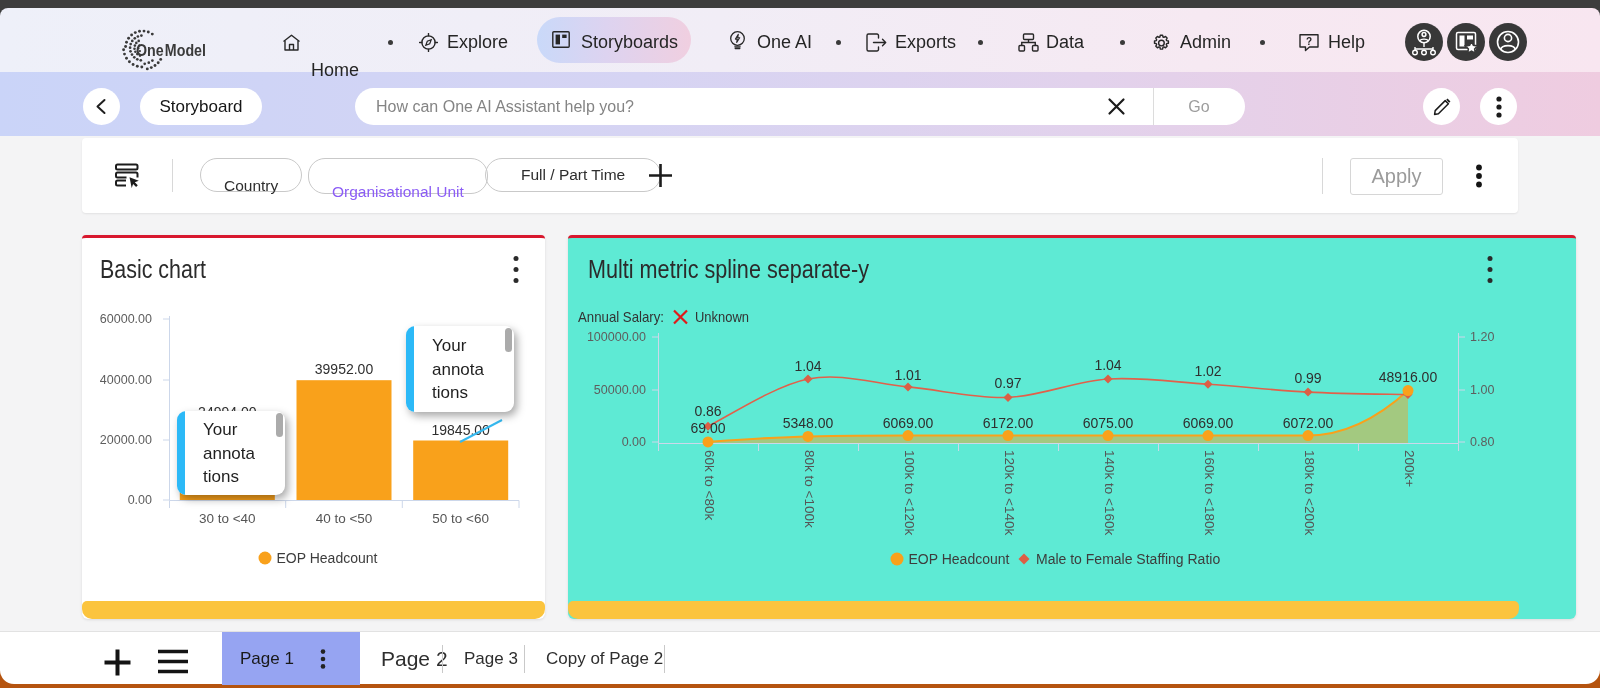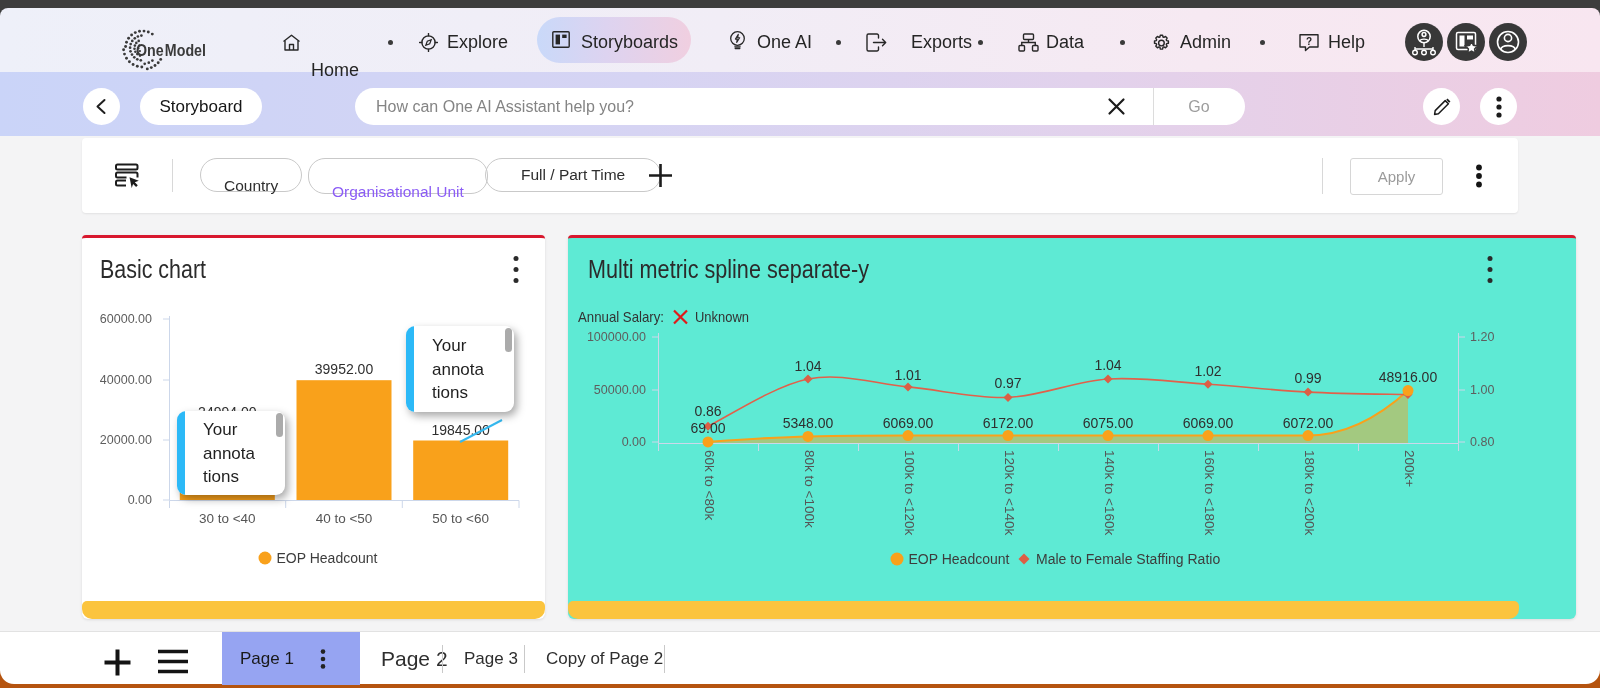--- a/index.html
+++ b/index.html
@@ -122,7 +122,7 @@
         <path d="M7.5 9.5 H19.5 M16.5 6.3 L19.7 9.5 L16.5 12.7"></path>
       </g>
     </svg>
-    <div class="abs navtxt" style="left:895px;top:24px;margin-left:16px;">Exports</div>
+    <div class="abs navtxt" style="left:895px;top:24px;">Exports</div>
     <div class="abs dot" style="left:978px;top:32px;"></div>
 
     <svg class="abs" style="left:1018px;top:25px;" width="21" height="19" viewBox="0 0 21 19">

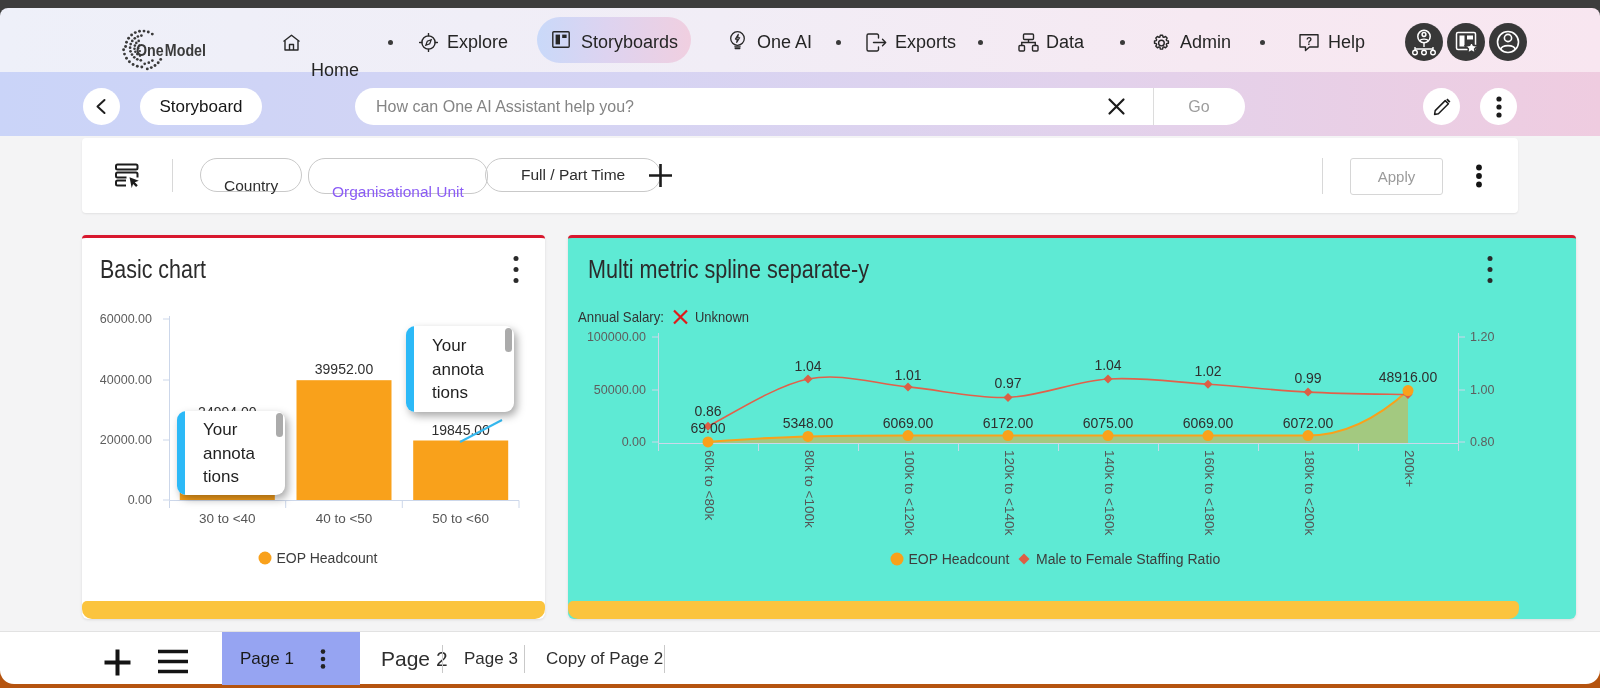--- a/index.html
+++ b/index.html
@@ -240,7 +240,7 @@
 
     <div class="abs" style="left:1240px;top:20px;width:1px;height:36px;background:#d8d8d8;"></div>
     <div class="abs" style="left:1268px;top:20px;width:93px;height:37px;border:1px solid #d6d6d6;border-radius:3px;
-         line-height:35px;font-size:15px;color:#9b9b9b;text-align:center;">Apply</div>
+         line-height:35px;font-size:20px;color:#9b9b9b;text-align:center;">Apply</div>
     <svg class="abs" style="left:1393px;top:26px;" width="8" height="24" viewBox="0 0 8 24">
       <circle cx="4" cy="3.5" r="2.9" fill="#141414"></circle>
       <circle cx="4" cy="12" r="2.9" fill="#141414"></circle>

